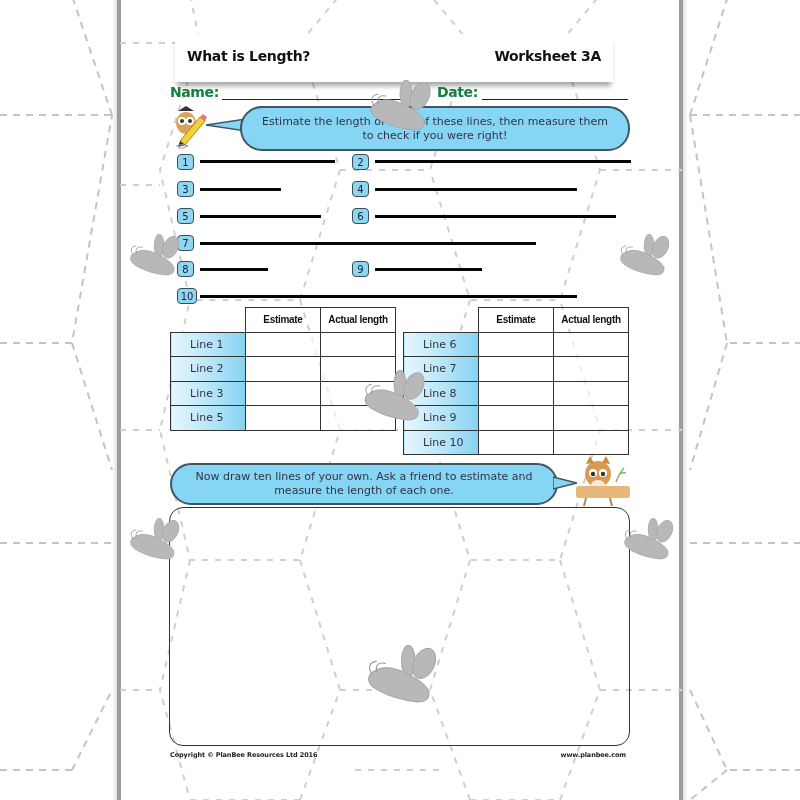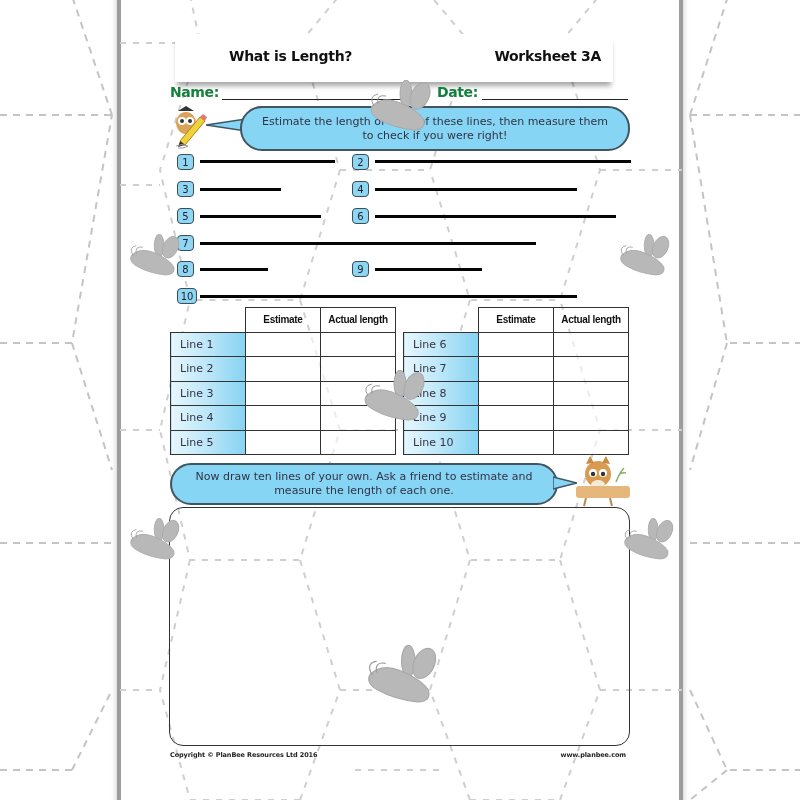--- a/index.html
+++ b/index.html
@@ -26,7 +26,7 @@
     }
     .title-left, .title-right {
       position: absolute; top: 14px; font-family: "DejaVu Sans", sans-serif;
-      font-weight: bold; font-size: 14px; color: #111; letter-spacing: -0.3px; margin-left: 42px;
+      font-weight: bold; font-size: 14px; color: #111; letter-spacing: -0.3px;
     }
     .title-left { left: 12px; }
     .title-right { right: 12px; }

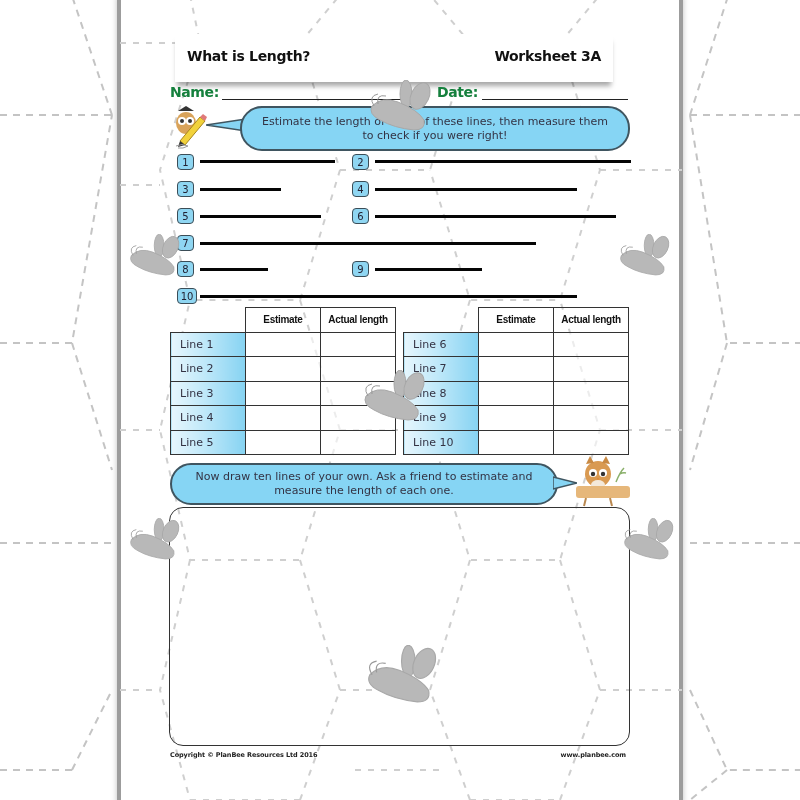--- a/index.html
+++ b/index.html
@@ -57,7 +57,7 @@
     table.lt th.blank { border: none; border-bottom: 1.5px solid #333; border-right: 1.5px solid #333; background: transparent; }
     table.lt td.rowlabel {
       background: linear-gradient(to right, #e6f6fd 0%, #bfe8f9 45%, #86d3f2 100%);
-      font-size: 11px; color: #334; padding-left: 9px; text-align: left; margin-left: 48px;
+      font-size: 11px; color: #334; padding-left: 19px; text-align: left; margin-left: 48px;
     }
     table.lt td.cell { background: rgba(255,255,255,0.6); }
 

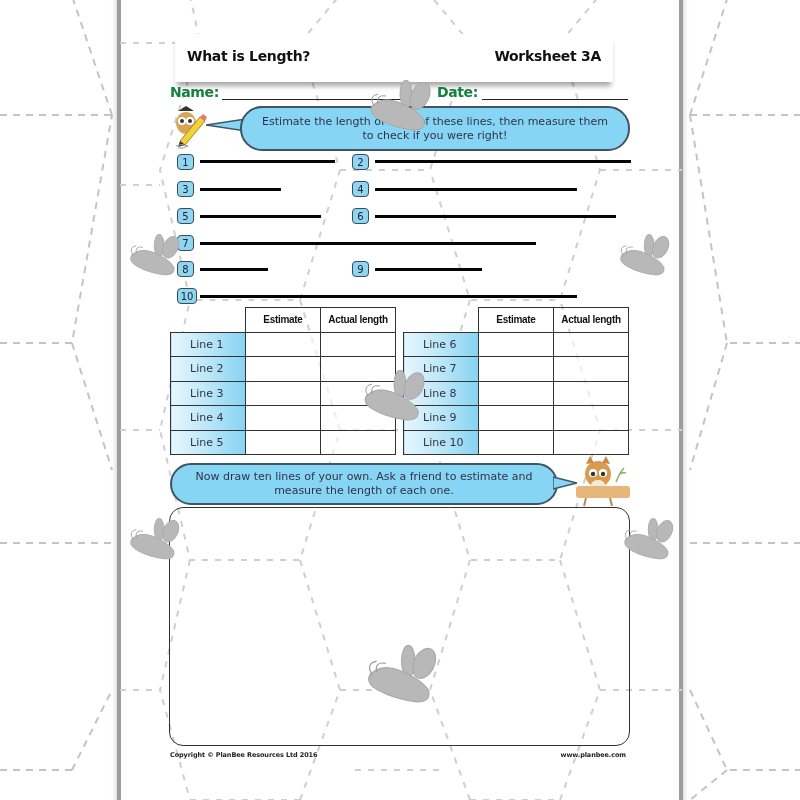--- a/index.html
+++ b/index.html
@@ -203,11 +203,6 @@
       <td class="cell"></td>
     </tr>
     <tr>
-      <td class="rowlabel">Line 4</td>
-      <td class="cell"></td>
-      <td class="cell"></td>
-    </tr>
-    <tr>
       <td class="rowlabel">Line 5</td>
       <td class="cell"></td>
       <td class="cell"></td>

